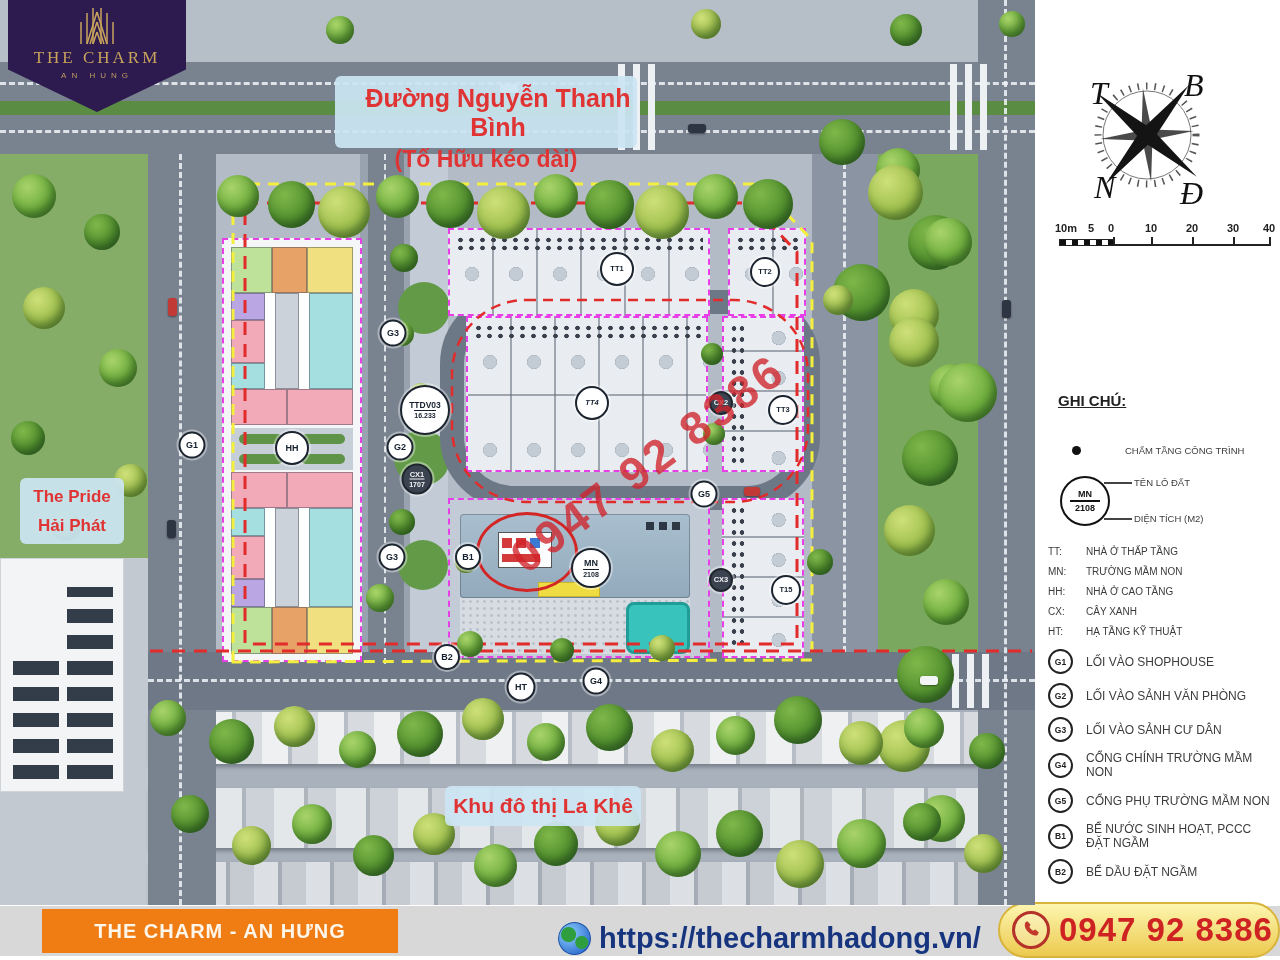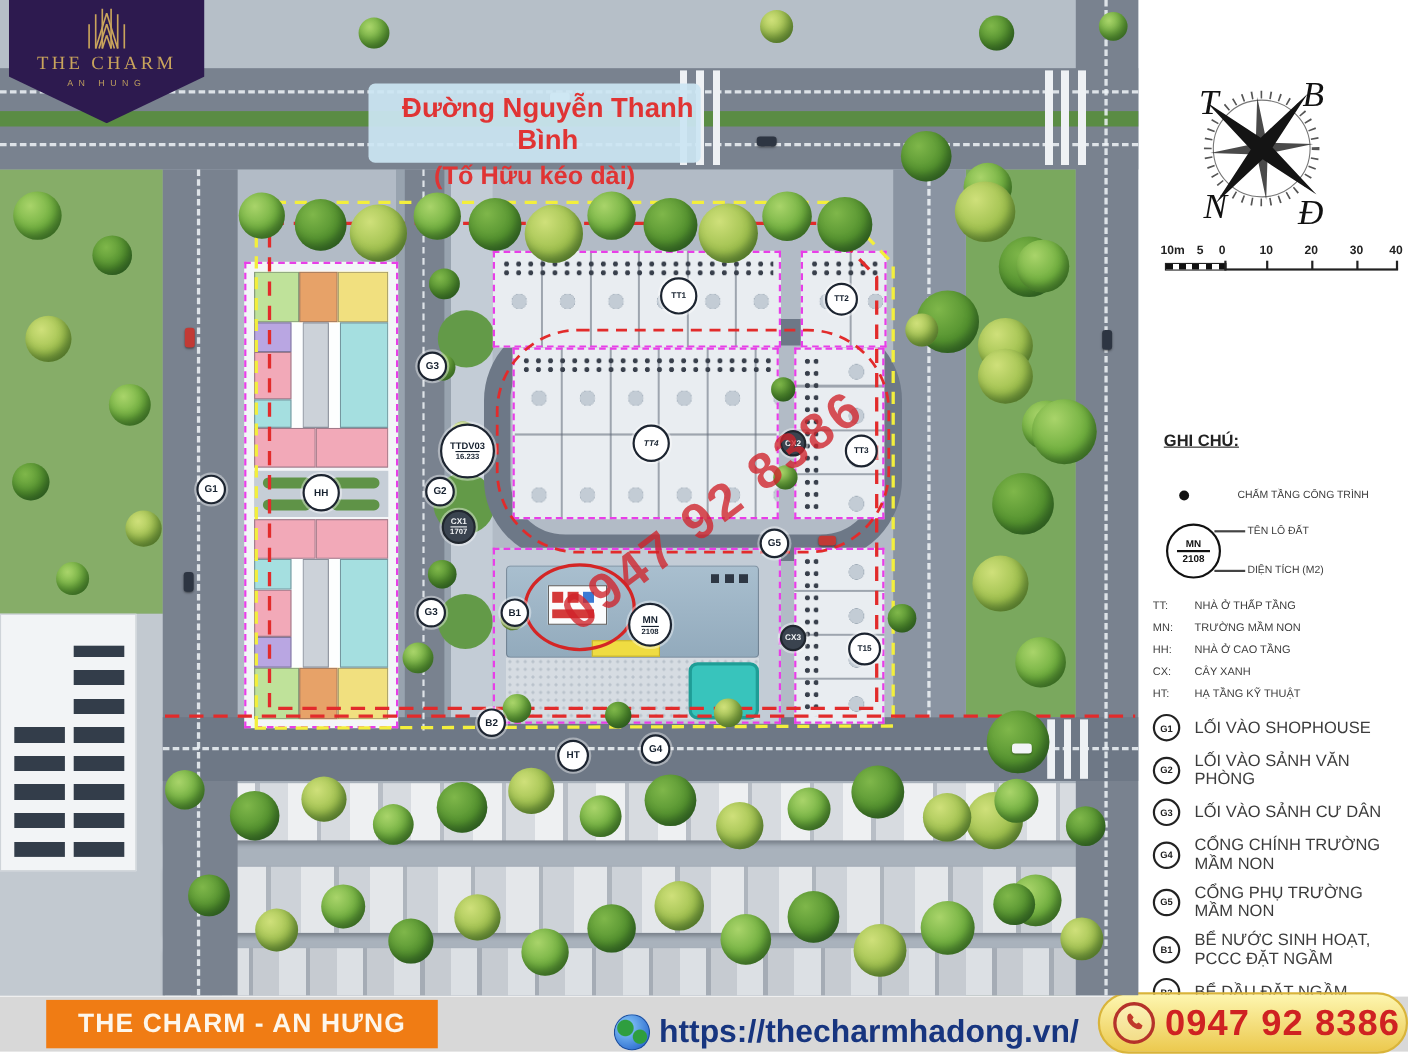--- a/index.html
+++ b/index.html
@@ -281,6 +281,10 @@
     <div class="abs maplabel sign">
       <div class="l1">Đường Nguyễn Thanh Bình</div>
       <div class="l2">(Tố Hữu kéo dài)</div>
+    </div>
+    <div class="abs maplabel pride">
+      <div>The Pride</div>
+      <div>Hải Phát</div>
     </div>
     <div class="wm">0947 92 8386</div>
   <div class="tree t0" style="left: 217px; top: 175px; width: 42px; height: 42px;"></div>

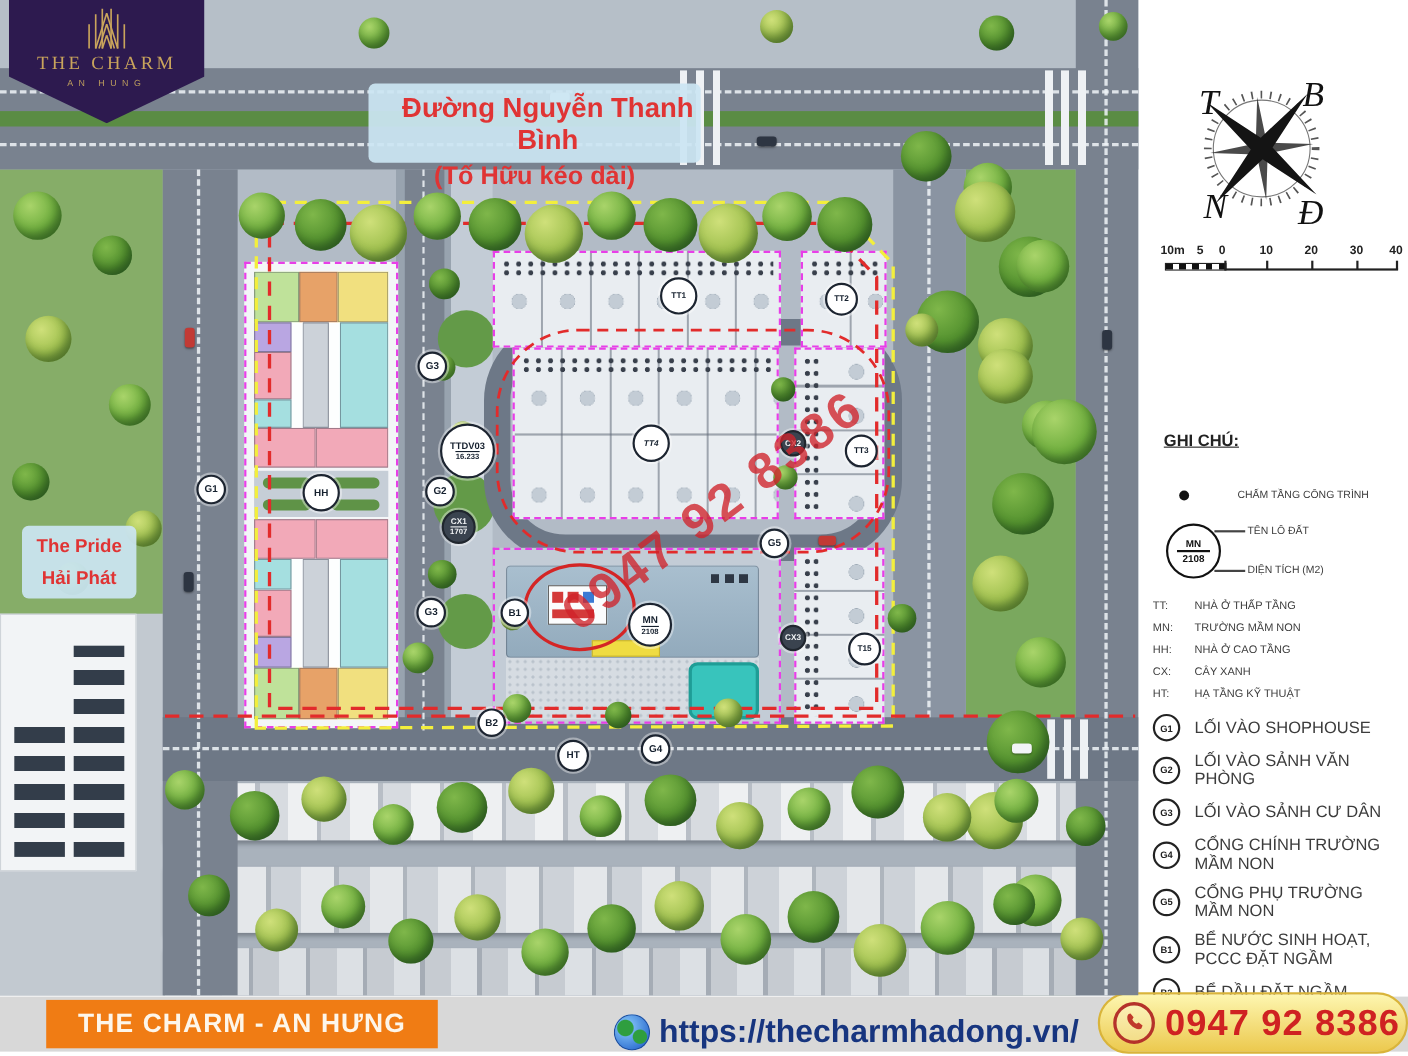--- a/index.html
+++ b/index.html
@@ -138,7 +138,7 @@
   .grow{display:flex;align-items:center;margin-bottom:9px;}
   .gcirc{width:21px;height:21px;border:2px solid #222;border-radius:50%;font-size:8.5px;font-weight:bold;
          display:flex;align-items:center;justify-content:center;margin-right:13px;color:#222;background:#fff;flex:none;}
-  .glabel{font-size:15px;}
+  .glabel{font-size:12px;}
   
   .footer{position:absolute;left:0;top:906px;width:1280px;height:50px;background:#d8d8d8;}
   .f-orange{position:absolute;left:42px;top:3px;width:356px;height:44px;background:#f07c14;

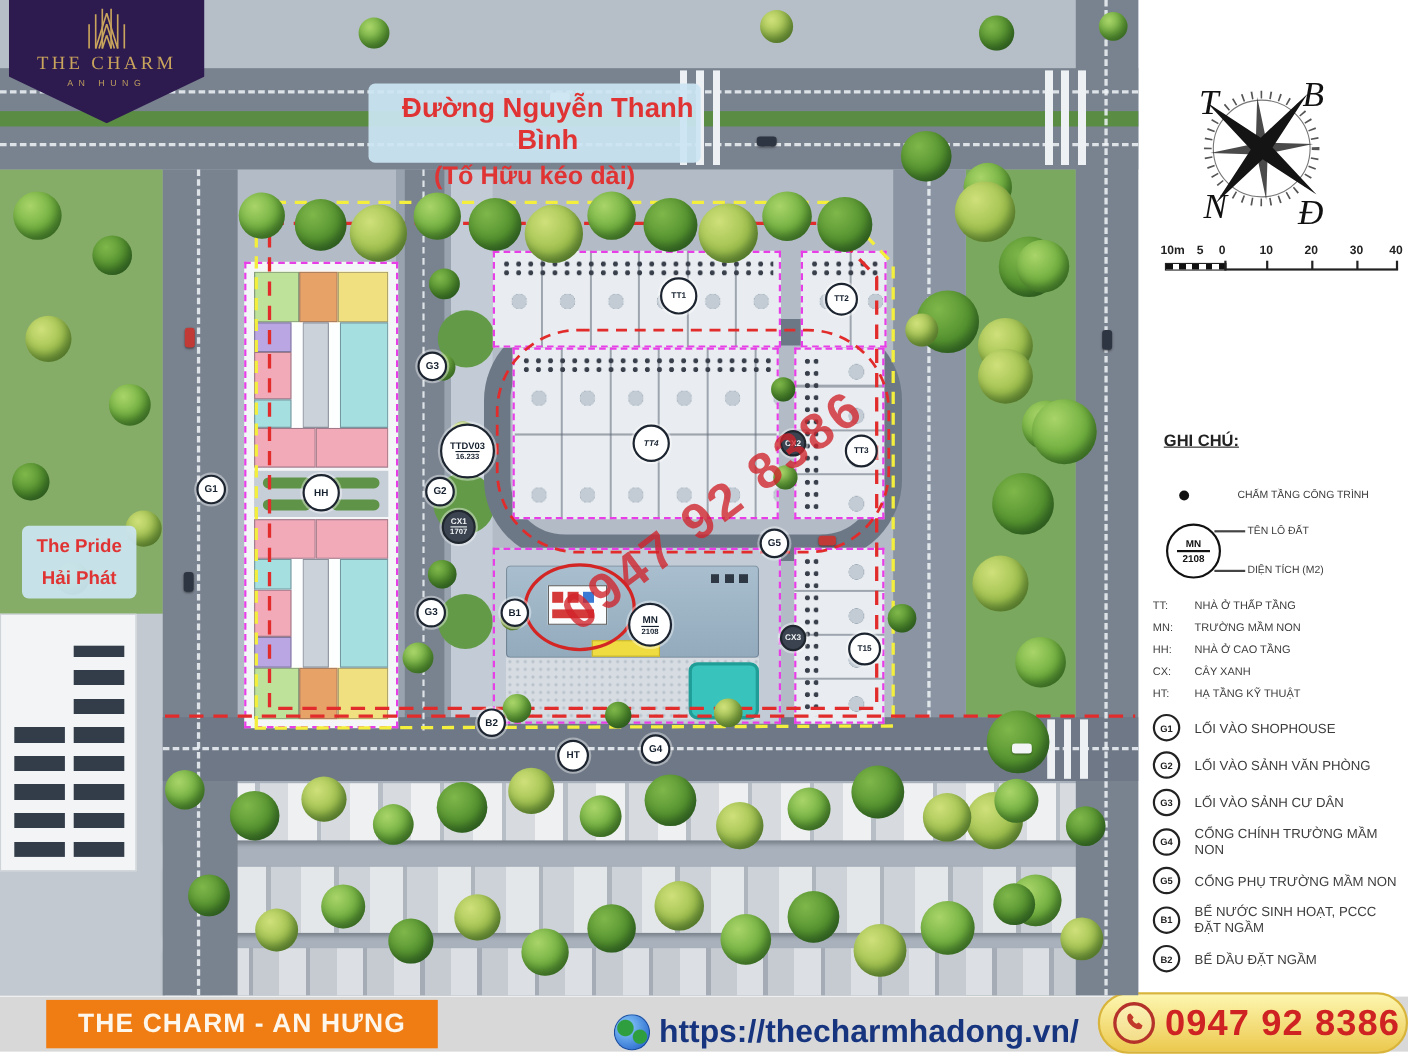--- a/index.html
+++ b/index.html
@@ -286,6 +286,7 @@
       <div>The Pride</div>
       <div>Hải Phát</div>
     </div>
+    <div class="abs maplabel lakhe">Khu đô thị La Khê</div>
     <div class="wm">0947 92 8386</div>
   <div class="tree t0" style="left: 217px; top: 175px; width: 42px; height: 42px;"></div>
       <div class="tree t1" style="left: 267.5px; top: 180.5px; width: 47px; height: 47px;"></div>

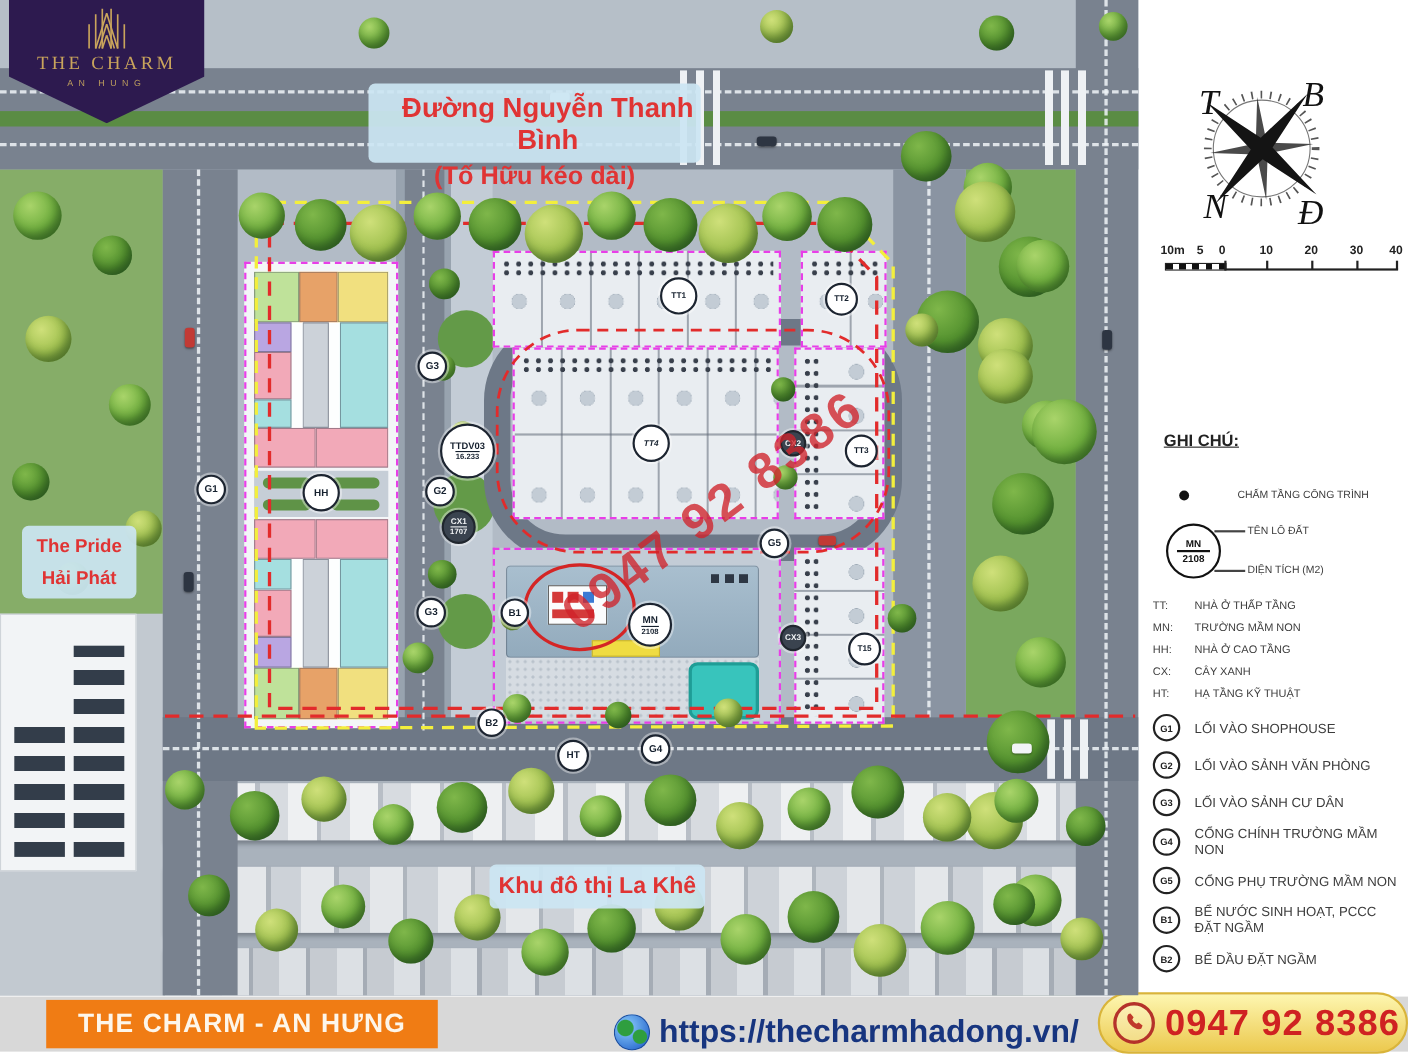--- a/index.html
+++ b/index.html
@@ -142,7 +142,7 @@
   
   .footer{position:absolute;left:0;top:906px;width:1280px;height:50px;background:#d8d8d8;}
   .f-orange{position:absolute;left:42px;top:3px;width:356px;height:44px;background:#f07c14;
-            color:#fdf6ea;font-size:24px;font-weight:bold;text-align:center;line-height:44px;letter-spacing:1px;}
+            color:#fdf6ea;font-size:20px;font-weight:bold;text-align:center;line-height:44px;letter-spacing:1px;}
   .f-url{position:absolute;left:558px;top:16px;height:50px;display:flex;align-items:flex-start;gap:8px;}
   .globe{width:33px;height:33px;border-radius:50%;flex:none;
          background:radial-gradient(circle at 32% 38%,#2f9e3f 7px,transparent 8px),

